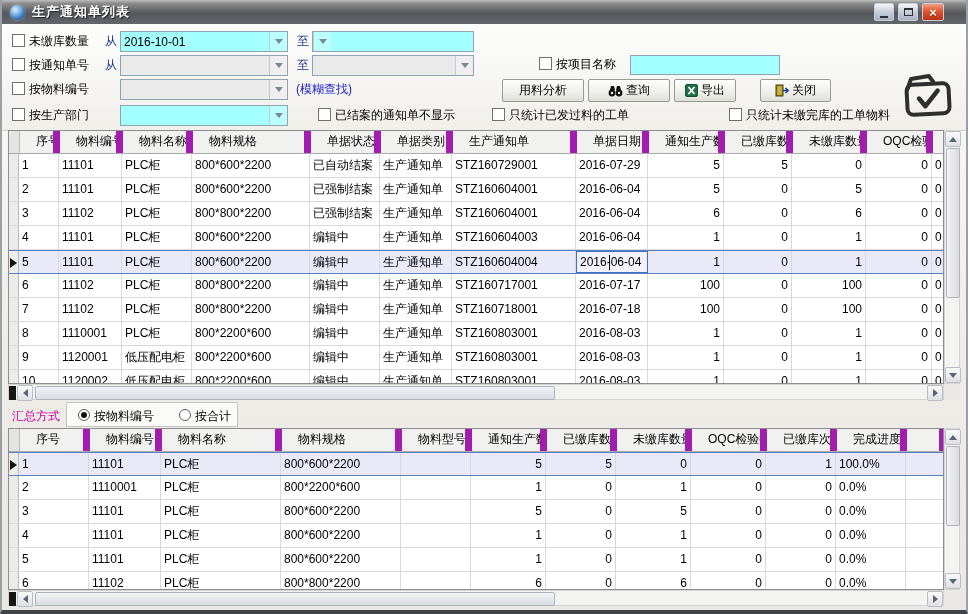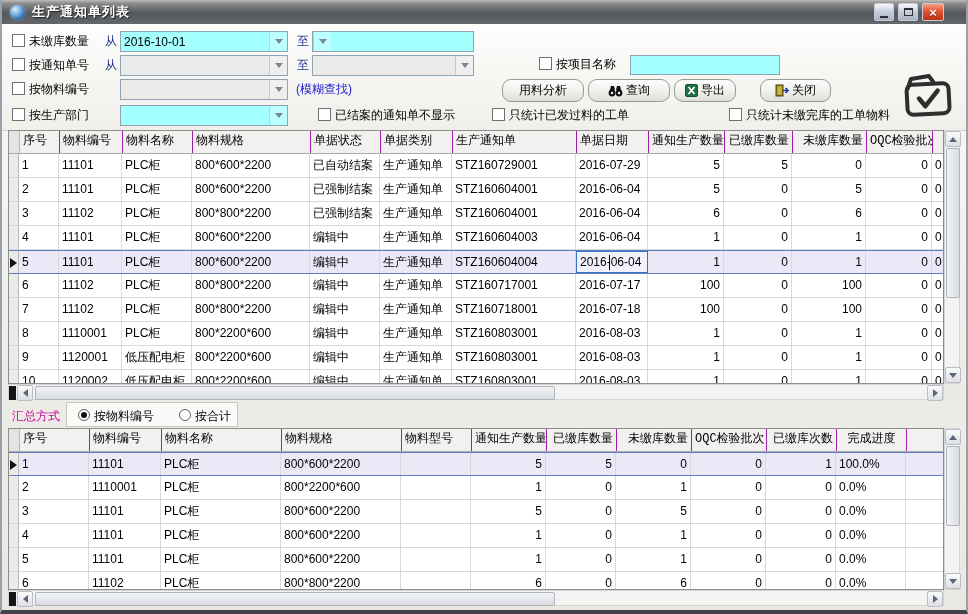--- a/index.html
+++ b/index.html
@@ -34,7 +34,7 @@
   .combo-btn{width:17px;border-left:1px solid #C3CBD2;display:flex;align-items:center;justify-content:center;background:rgba(255,255,255,.25);}
   .tri-down{width:0;height:0;border-left:4px solid transparent;border-right:4px solid transparent;border-top:5px solid #7A8796;}
   .text-input{position:absolute;height:20px;box-sizing:border-box;border:1px solid #8FA3B4;background:#A4FFFF;font-family:inherit;font-size:12px;padding:0 3px;}
-  .btn{position:absolute;height:23px;box-sizing:border-box;border:1px solid #9A9A94;border-radius:9px;
+  .btn{position:absolute;height:23px;box-sizing:border-box;border:1px solid #9A9A94;border-radius:2px;
     background:linear-gradient(180deg,#FDFDFD,#EFEFEC 55%,#DFDFDA);font-family:inherit;font-size:12px;
     display:flex;align-items:center;justify-content:center;gap:3px;padding:4px 4px;}
   .btn svg{flex:none;}

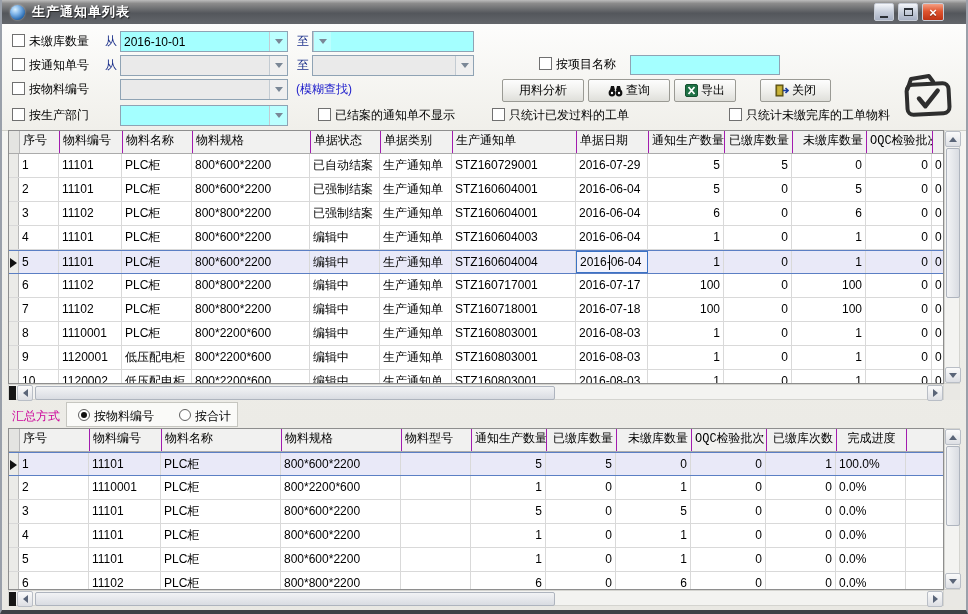--- a/index.html
+++ b/index.html
@@ -42,7 +42,7 @@
   
   .grid{position:absolute;box-sizing:border-box;border:1px solid #8E8E8E;background:#fff;overflow:hidden;}
   .g-header{display:flex;height:22px;background:#F1F1F0;border-bottom:1px solid #ABABAB;}
-  .hcell{box-sizing:border-box;border-right:1px solid #a21caf;padding:0 3px;line-height:21px;overflow:hidden;white-space:nowrap;flex:none;font-family:Liberation Mono, monospace;}
+  .hcell{box-sizing:border-box;border-right:7px solid #a21caf;padding:0 16px;line-height:21px;overflow:hidden;white-space:nowrap;flex:none;}
   .g-row{display:flex;height:24px;border-bottom:1px solid #D9D9D9;background:#fff;box-sizing:border-box;}
   .g-row.sel{background:#E9E9F8;border-top:1px solid #5B7FC4;border-bottom:1px solid #5B7FC4;}
   .gc{height:100%;box-sizing:border-box;border-right:1px solid #D9D9D9;padding:0 3px;overflow:hidden;white-space:nowrap;line-height:22px;flex:none;}

